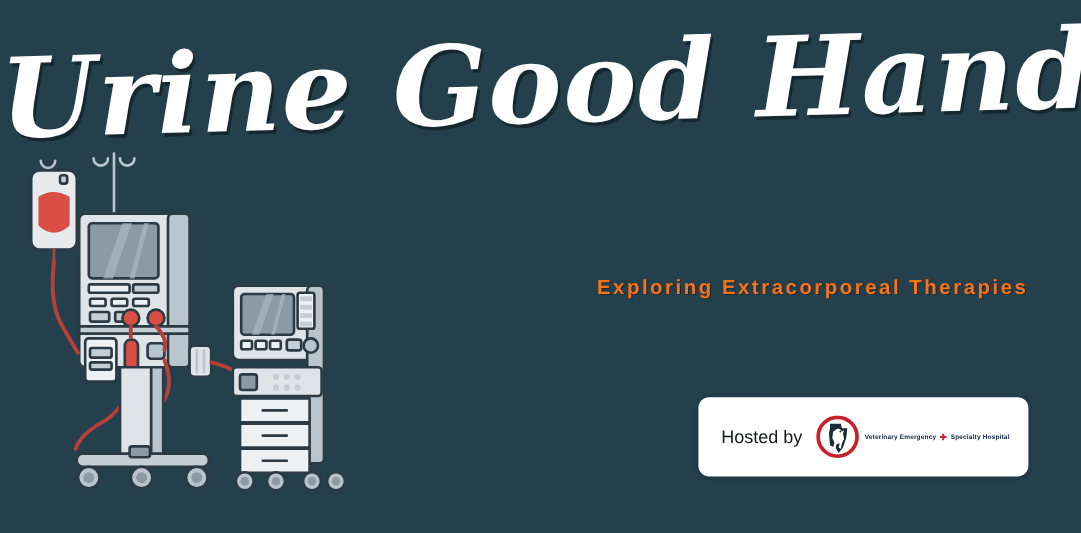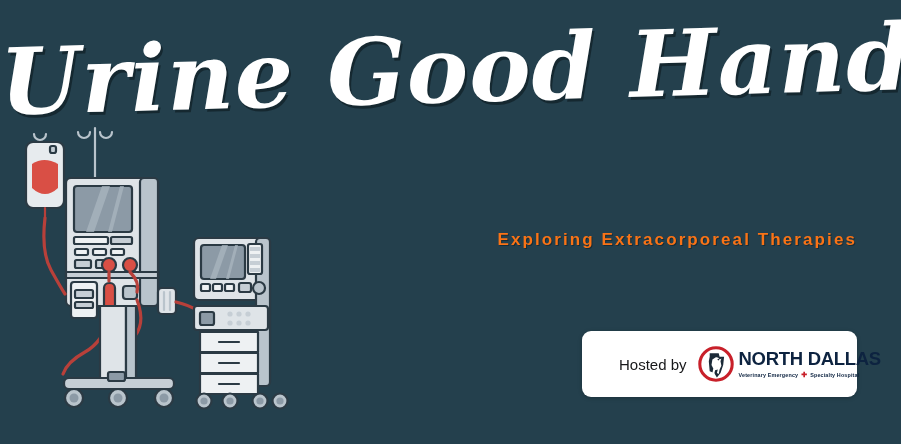--- a/index.html
+++ b/index.html
@@ -59,7 +59,7 @@
   #hosted-by{
     font-size:15px;
     color:#17181a;
-    margin-left:37px;
+    margin-left:19px;
     white-space:nowrap;
   }
   #logo-lockup{display:flex;align-items:center;margin-left:11px;}

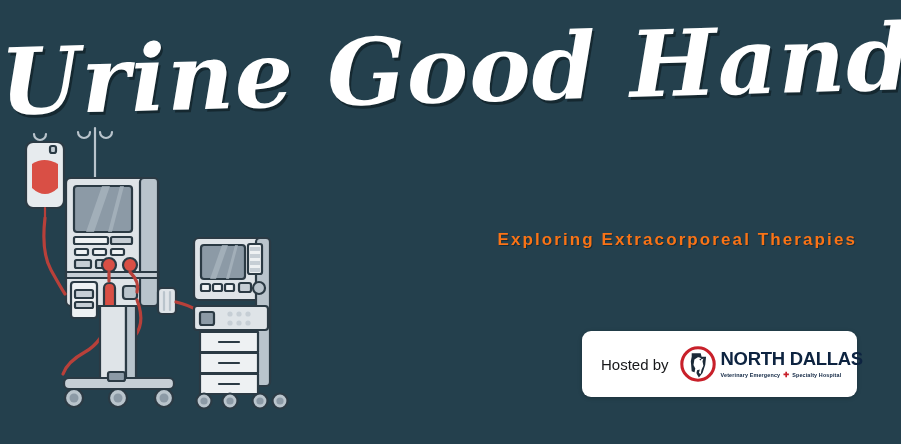--- a/index.html
+++ b/index.html
@@ -227,7 +227,6 @@
         </svg>
       </span>
       <span id="logo-text">
-        <span id="logo-name">NORTH DALLAS</span>
         <span id="logo-tag-row">
           <span>Veterinary Emergency</span>
           <span class="tag-cross">✚</span>

